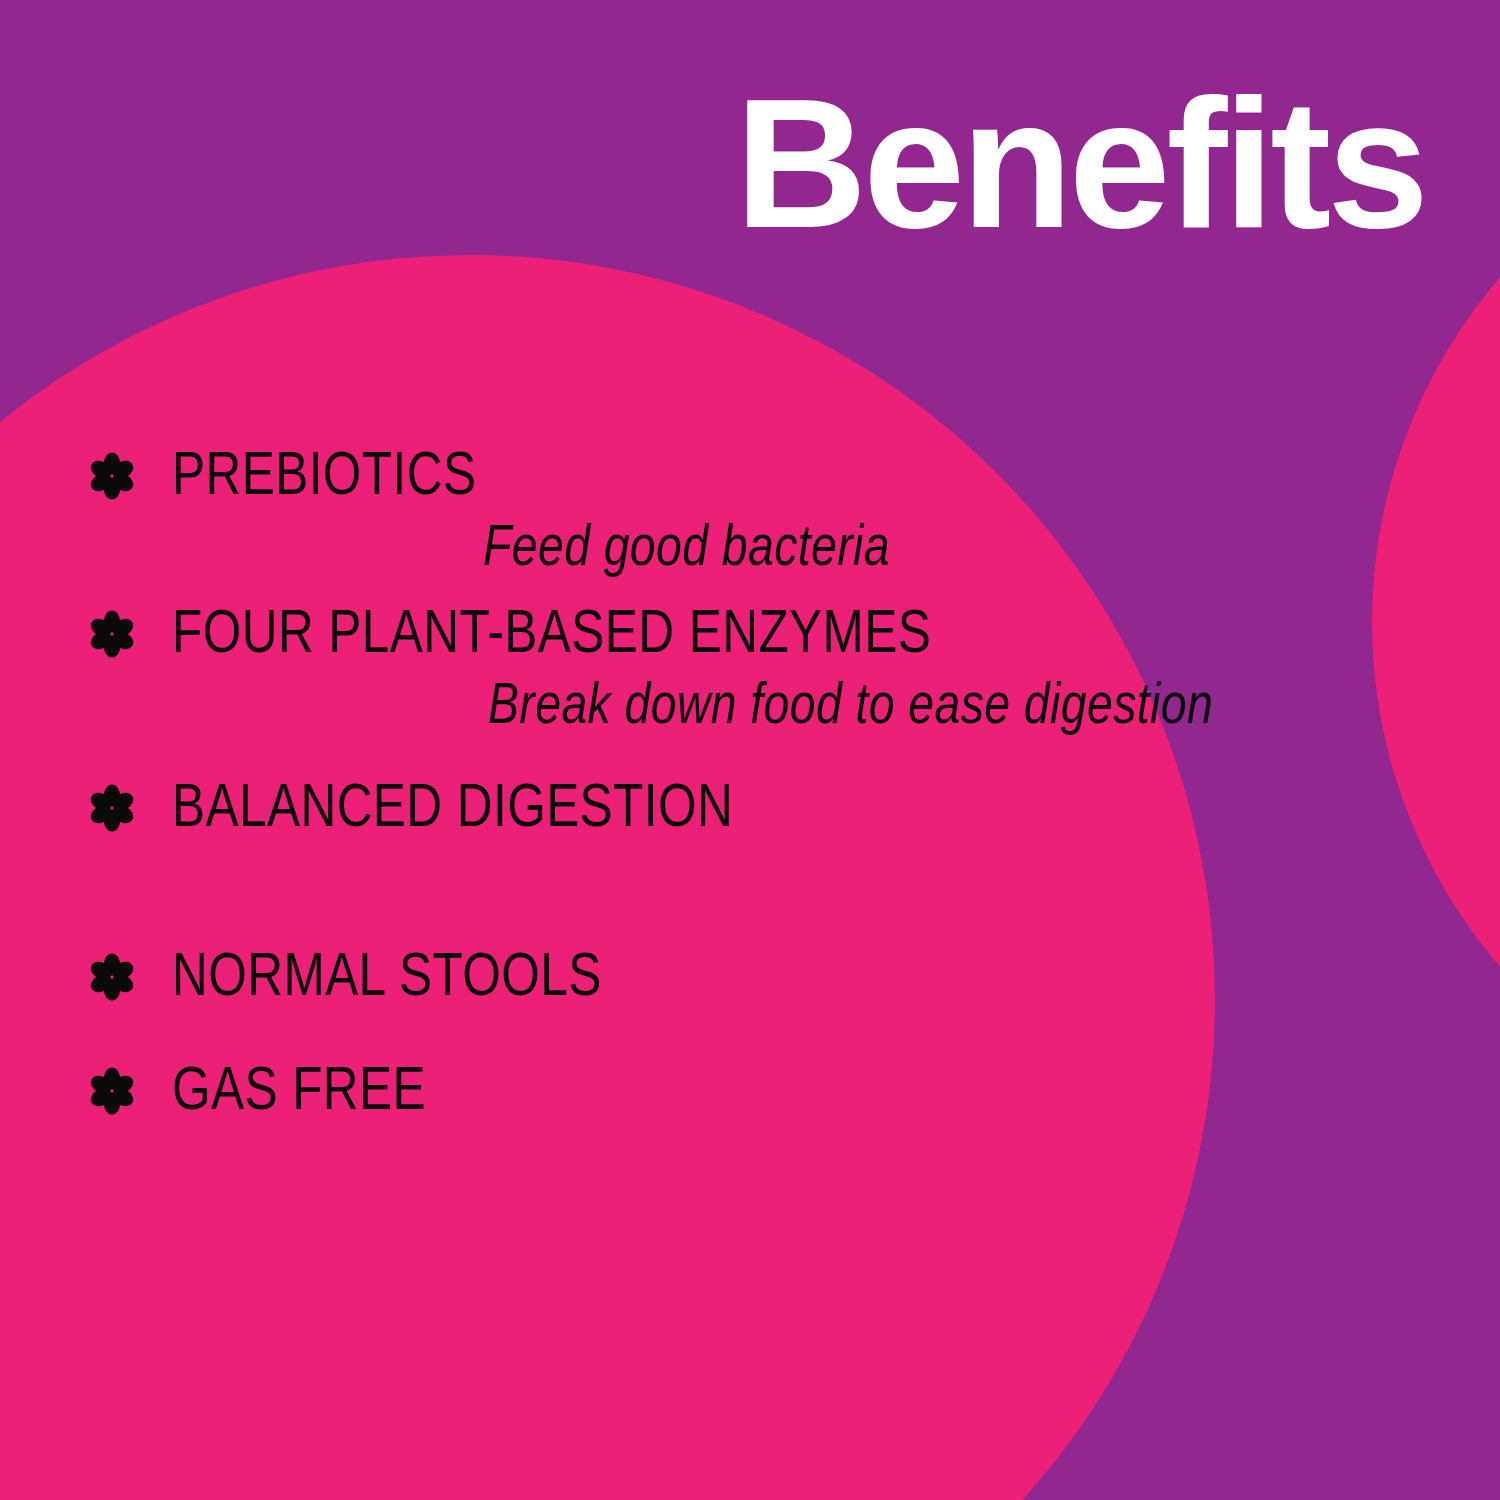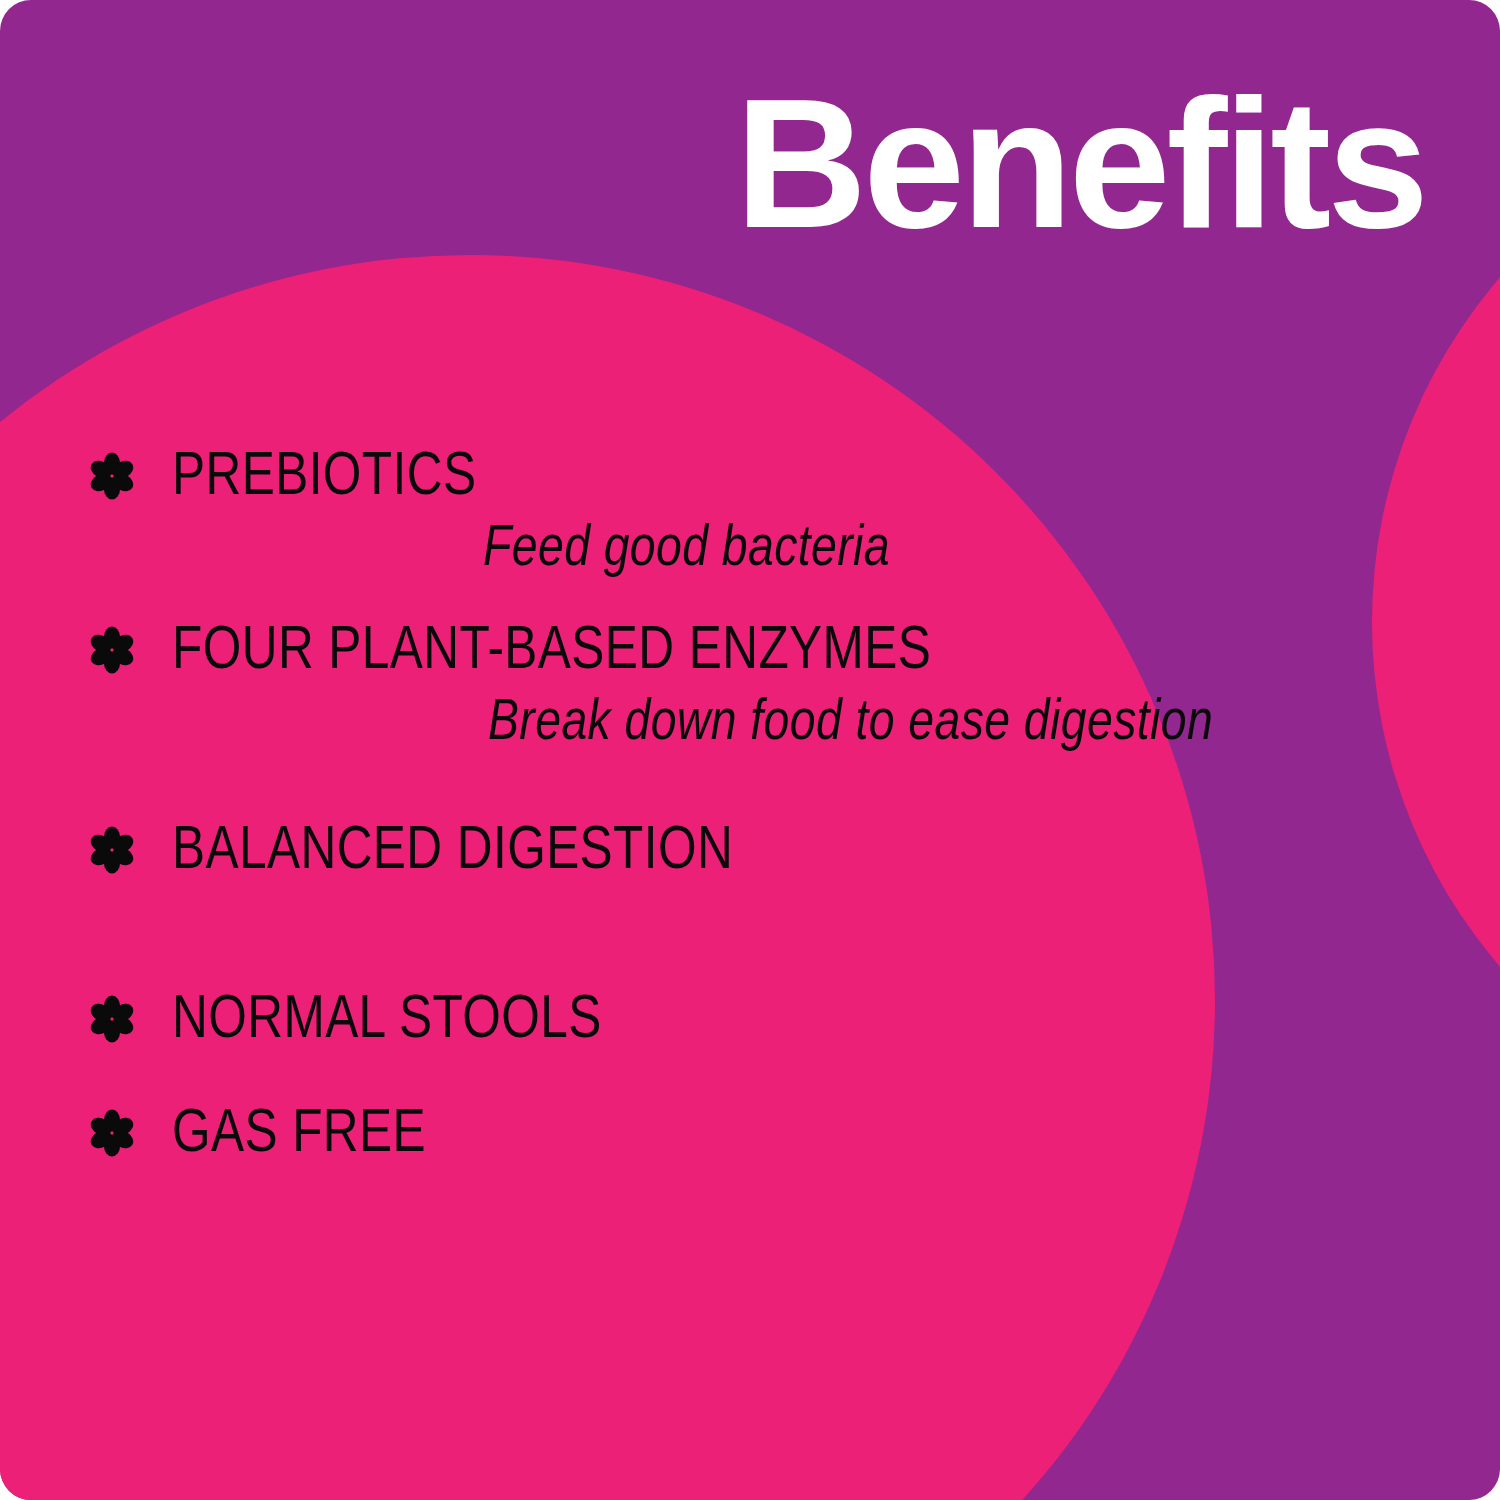--- a/index.html
+++ b/index.html
@@ -16,7 +16,6 @@
     height:1500px;
     background:#92278F;
     overflow:hidden;
-    border-radius:31px;
   }
 
   

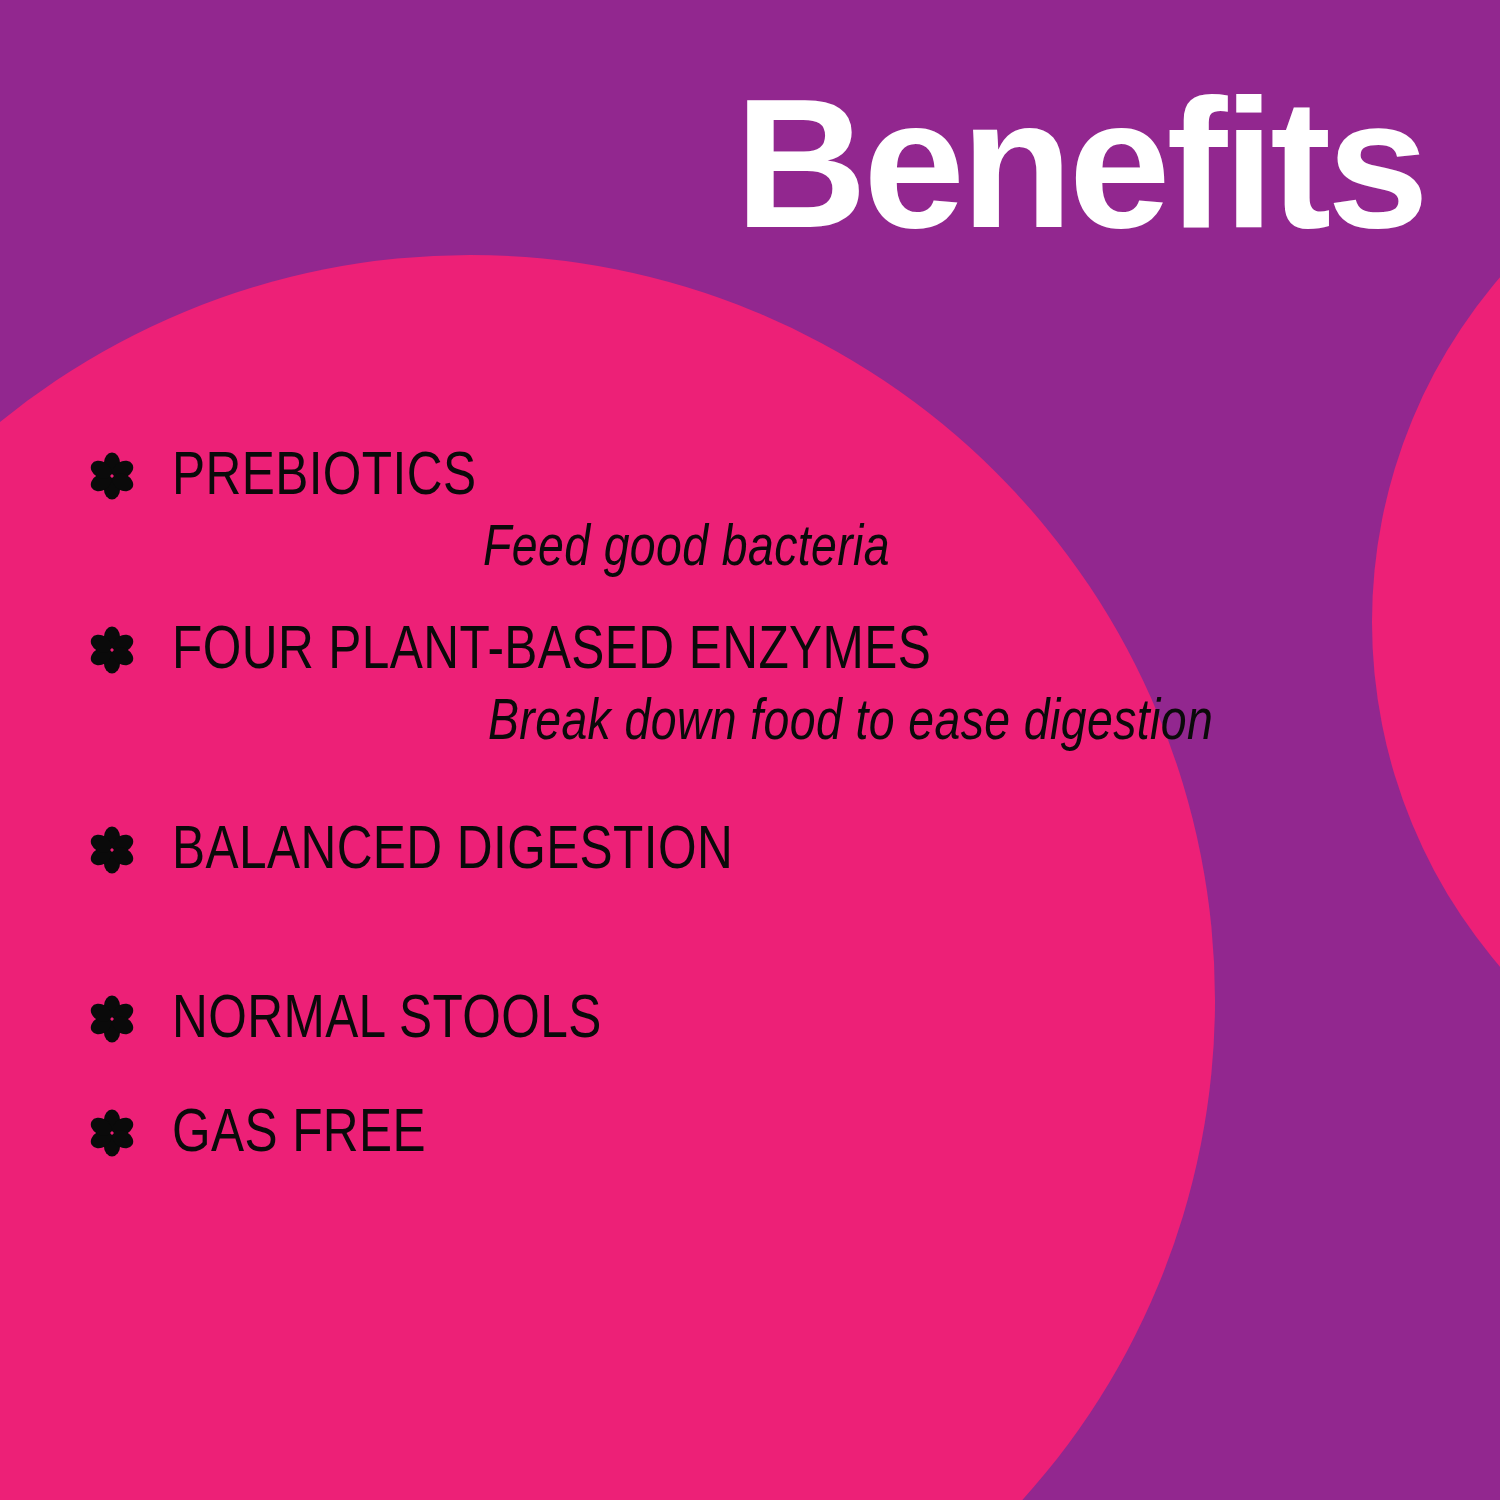--- a/index.html
+++ b/index.html
@@ -98,7 +98,7 @@
   .item-0 { margin-top:0; }
   .item-0 .benefit-sub { transform-origin:left center; margin-left:395px; }
 
-  .item-1 { margin-top:38px; }
+  .item-1 { margin-top:22px; }
   .item-1 .benefit-sub { transform-origin:left center; margin-left:400px; }
 
   .item-2 { margin-top:64px;text-align:right; }

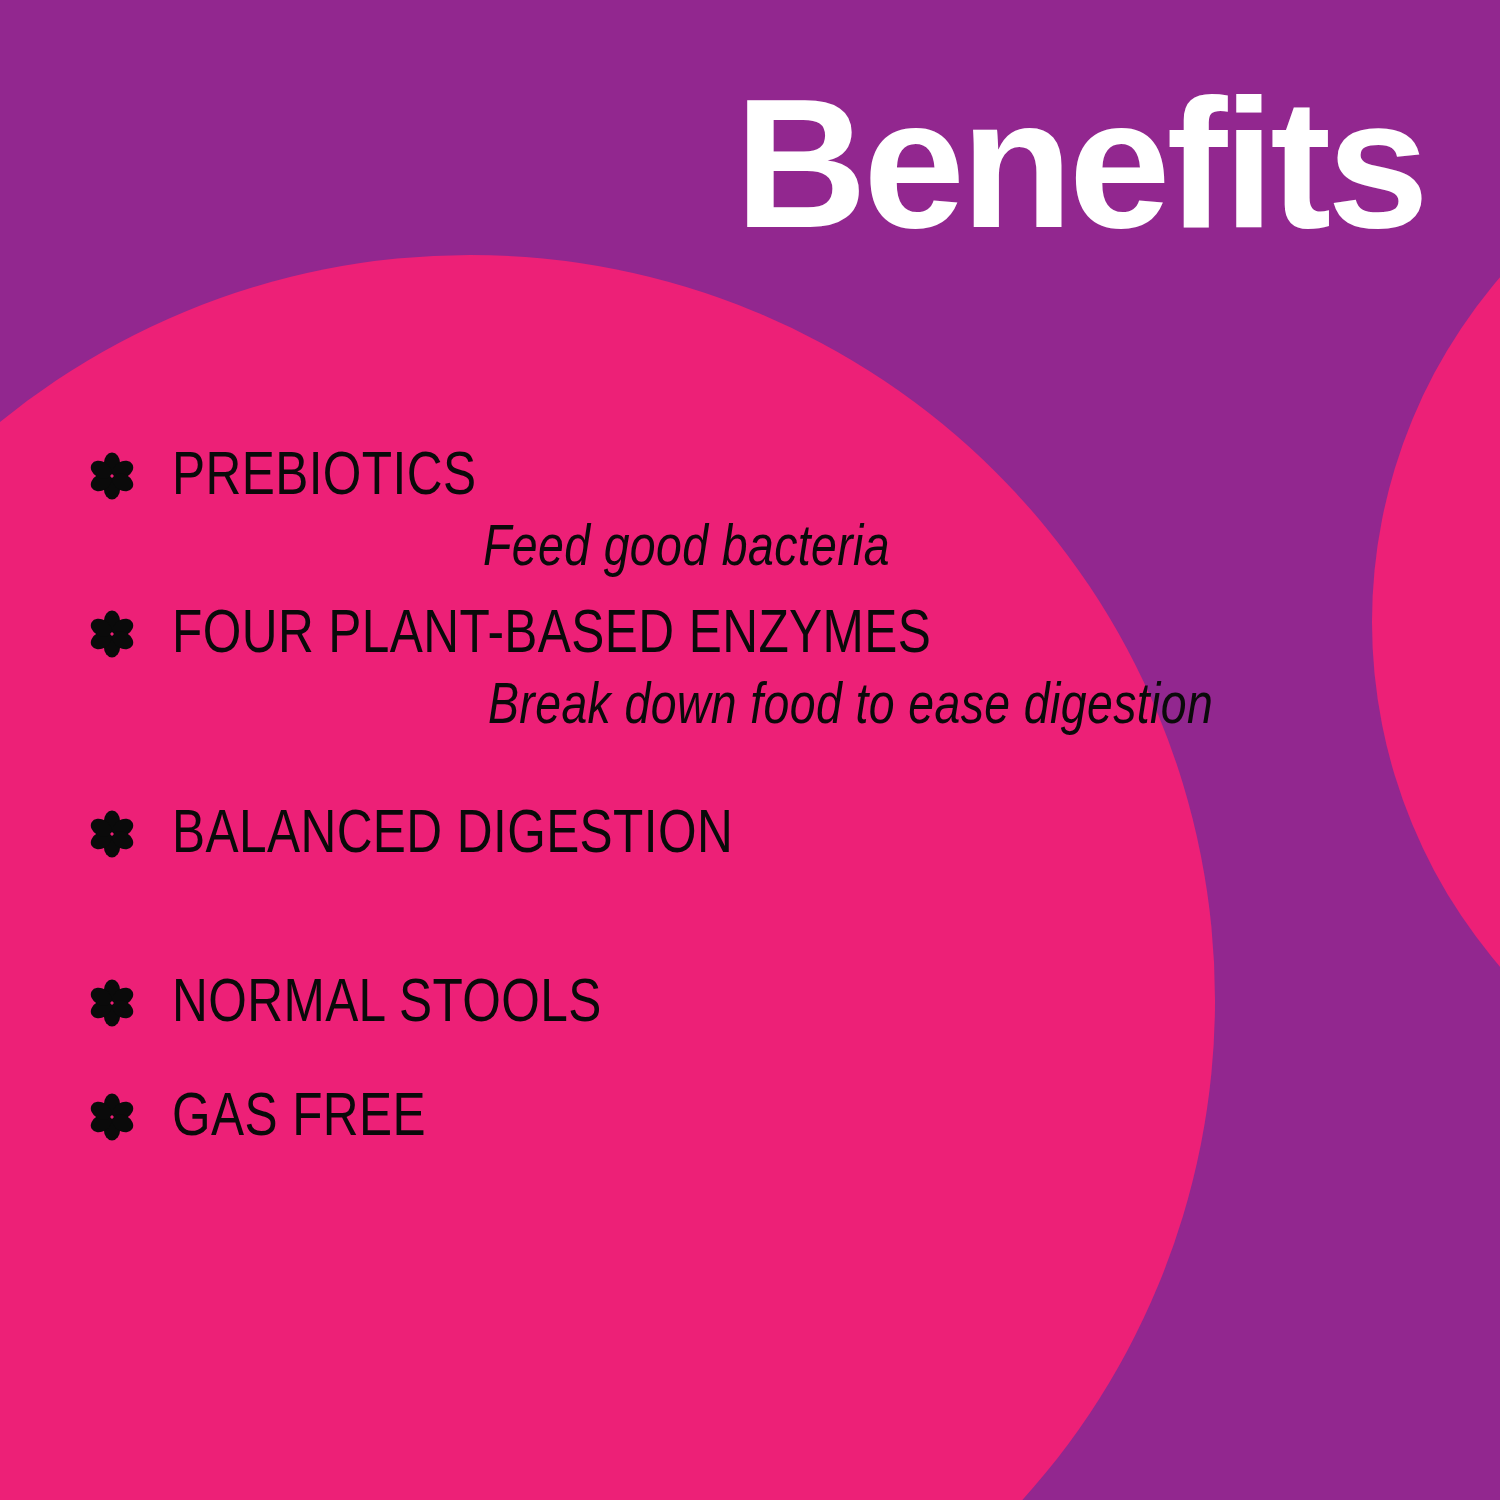--- a/index.html
+++ b/index.html
@@ -101,7 +101,7 @@
   .item-1 { margin-top:22px; }
   .item-1 .benefit-sub { transform-origin:left center; margin-left:400px; }
 
-  .item-2 { margin-top:64px;text-align:right; }
+  .item-2 { margin-top:38px;text-align:right; }
   .item-3 { margin-top:104px;text-align:right; }
   .item-4 { margin-top:49px; }
 </style>

